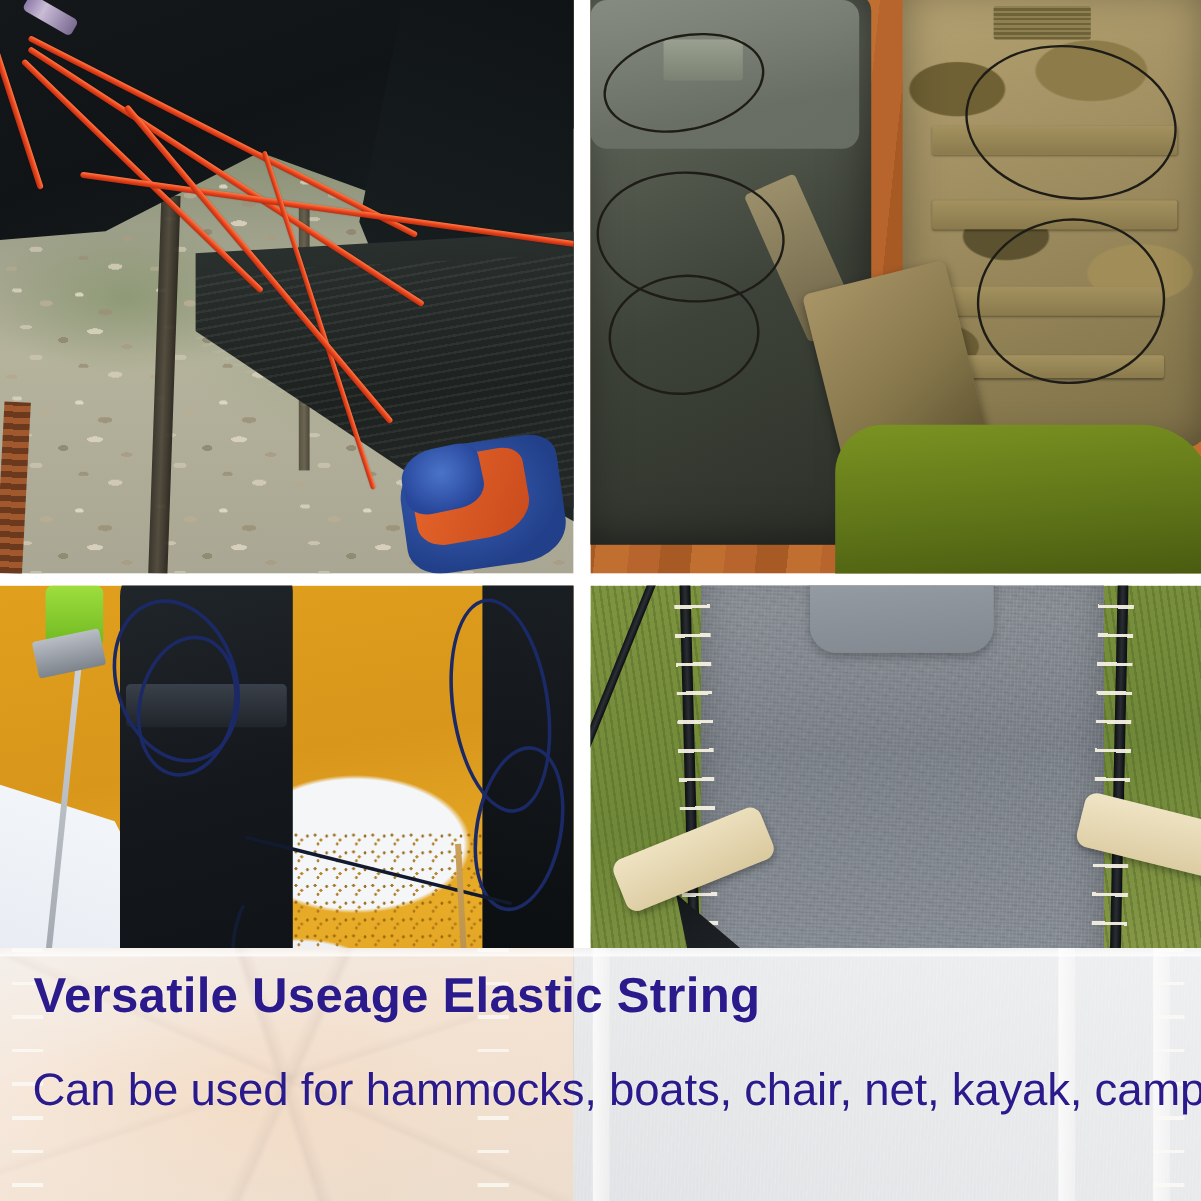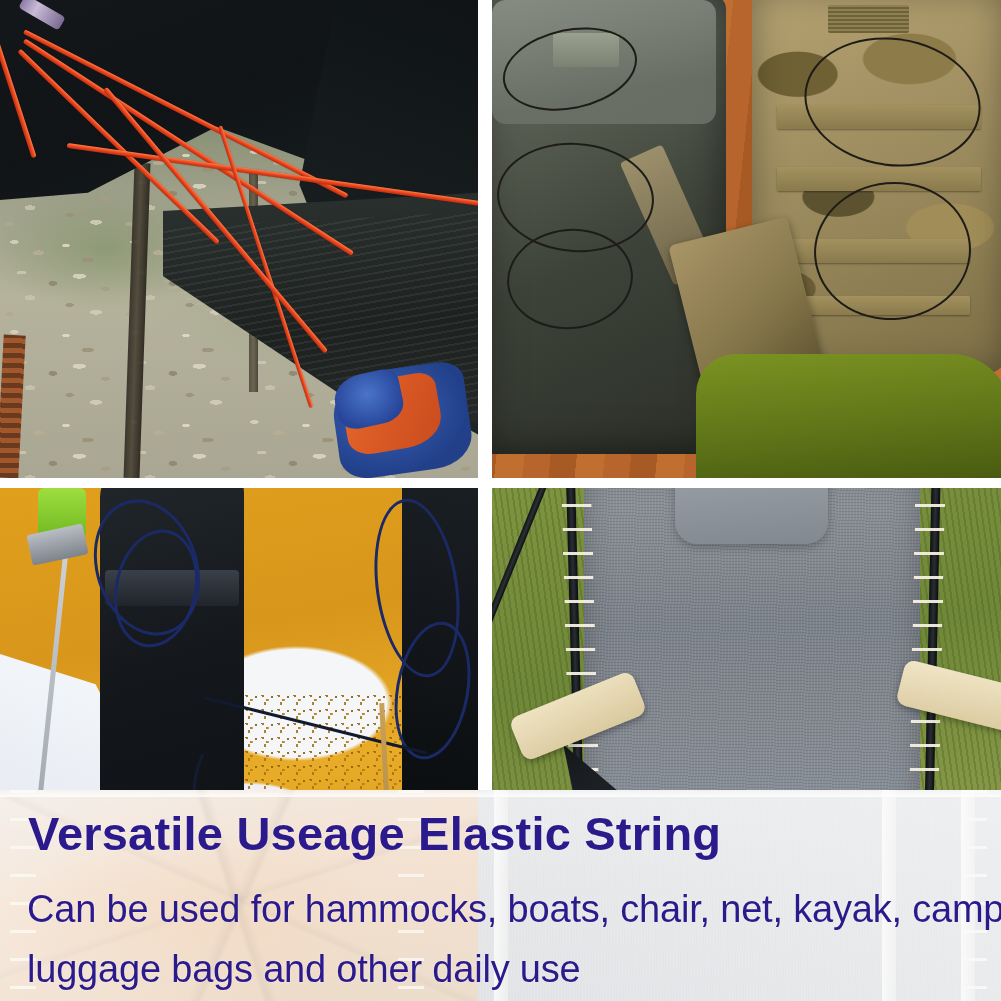--- a/index.html
+++ b/index.html
@@ -464,7 +464,7 @@
     top: 806px;
     margin: 0;
     font-family: "Liberation Sans", sans-serif;
-    font-size: 47px;
+    font-size: 41px;
     font-weight: 700;
     letter-spacing: .2px;
     color: #2A1A8C;

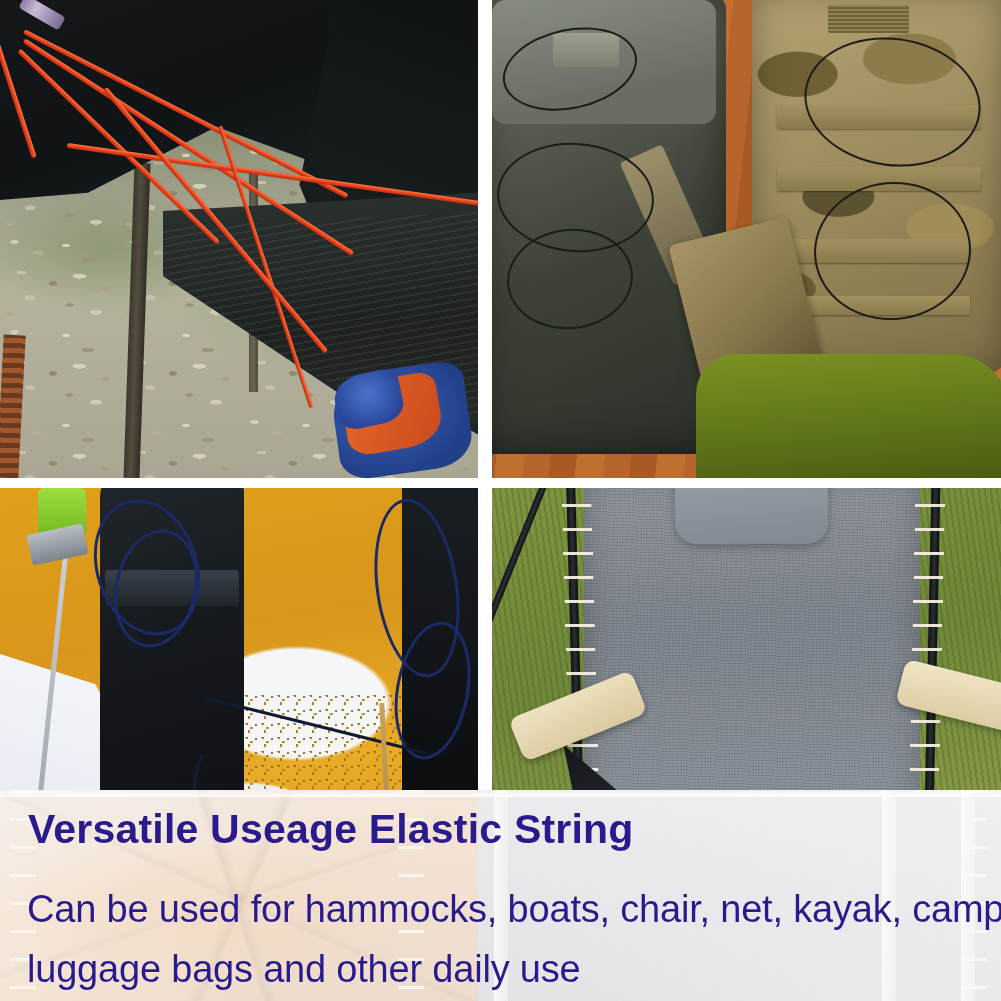--- a/index.html
+++ b/index.html
@@ -600,7 +600,6 @@
   <div class="band-text">
     <h1 class="headline">Versatile Useage Elastic String</h1>
     <p class="subline subline-1">Can be used for hammocks, boats, chair, net, kayak, camps,</p>
-    <p class="subline subline-2">luggage bags and other daily use</p>
   </div>
 
 </div>

